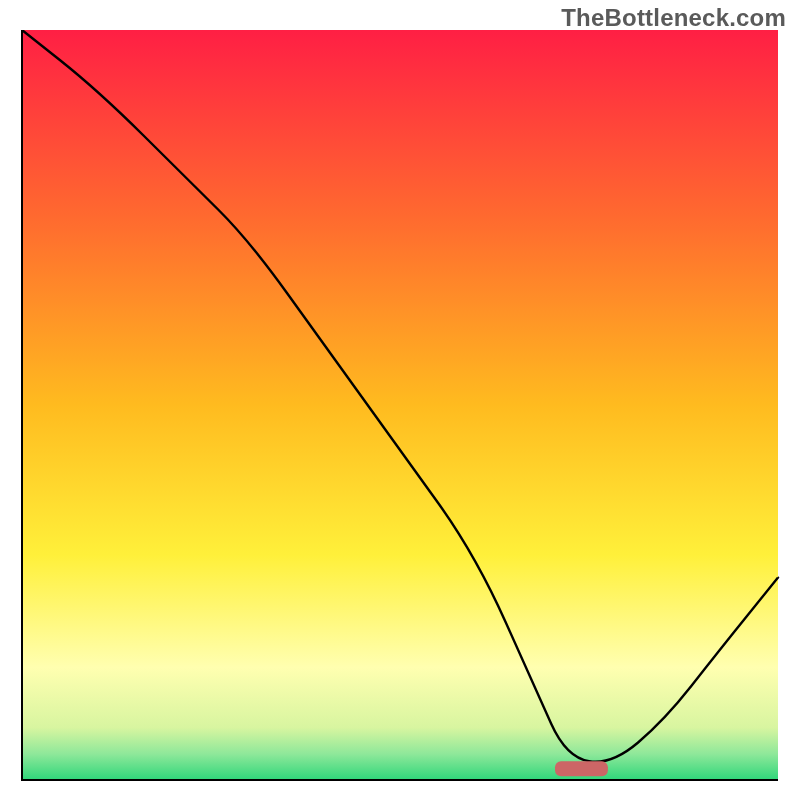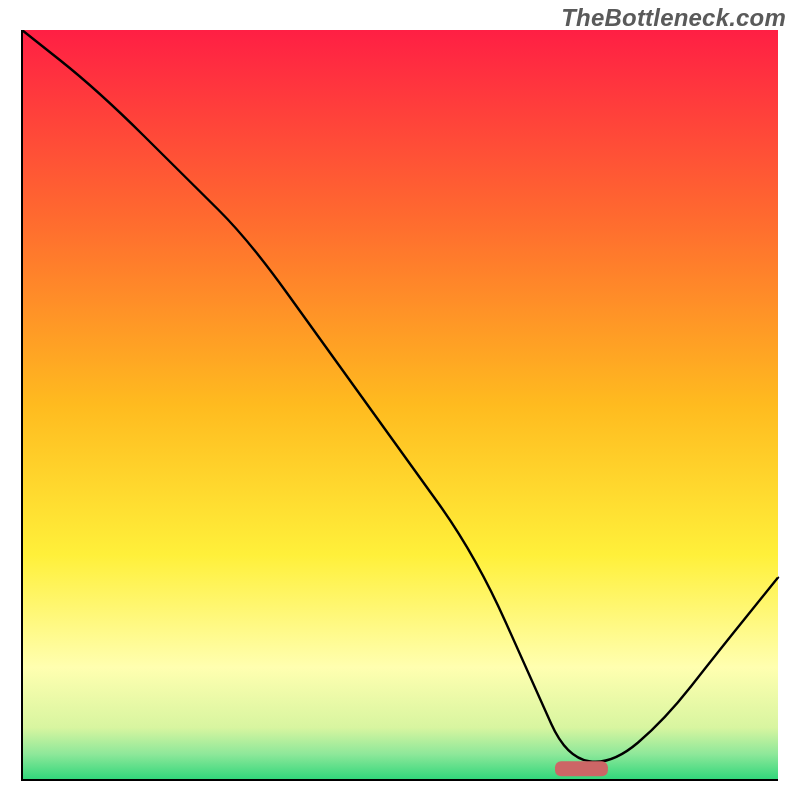--- a/index.html
+++ b/index.html
@@ -15,7 +15,6 @@
     position: relative;
     width: 800px;
     height: 636px;
-    font-style: italic;
   }
   .watermark {
     position: absolute;

